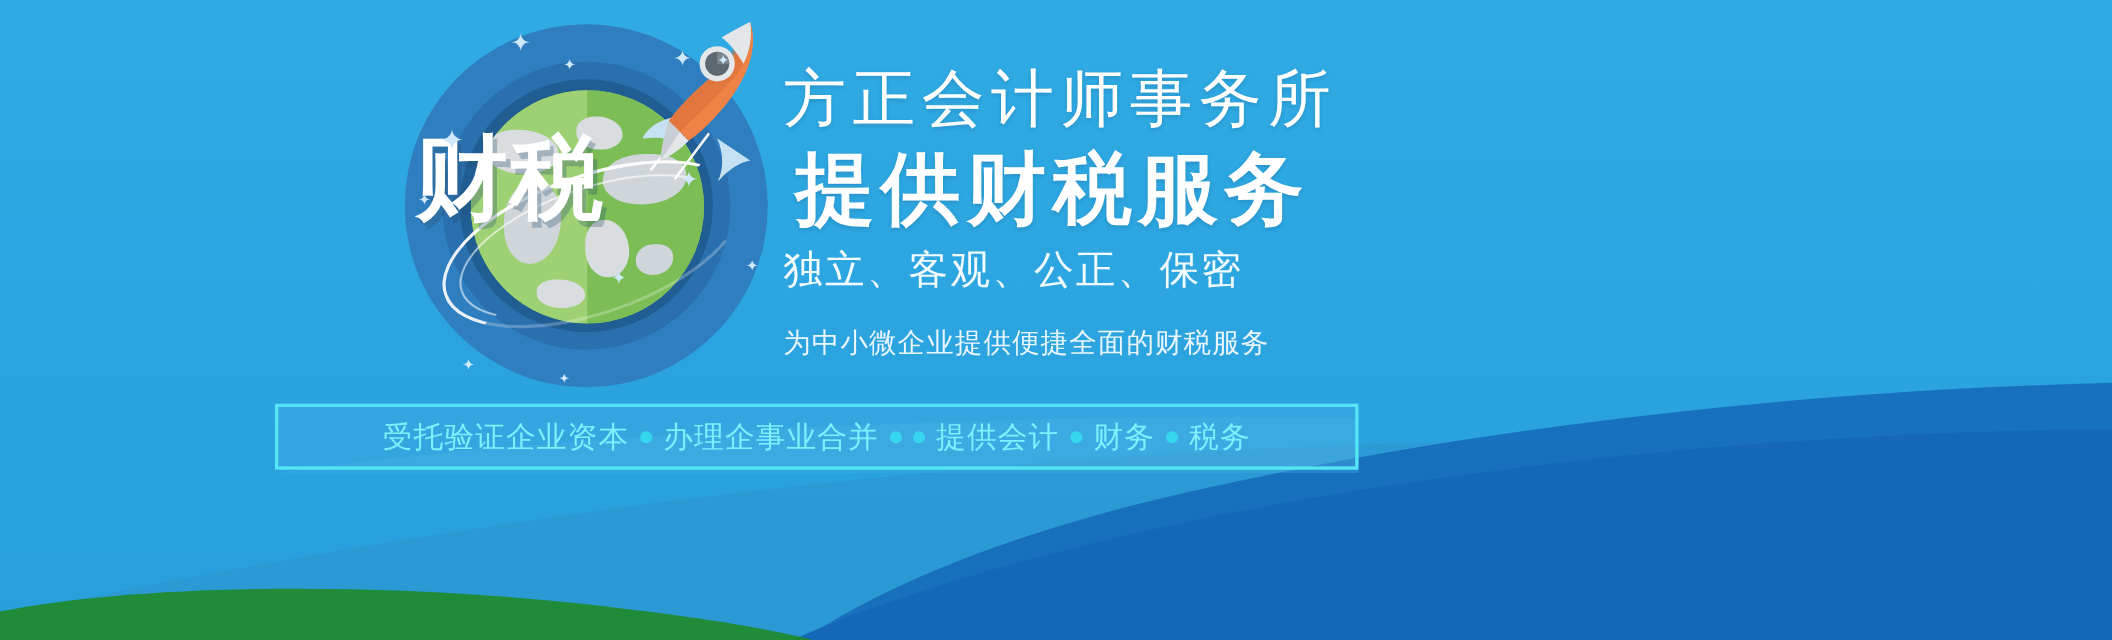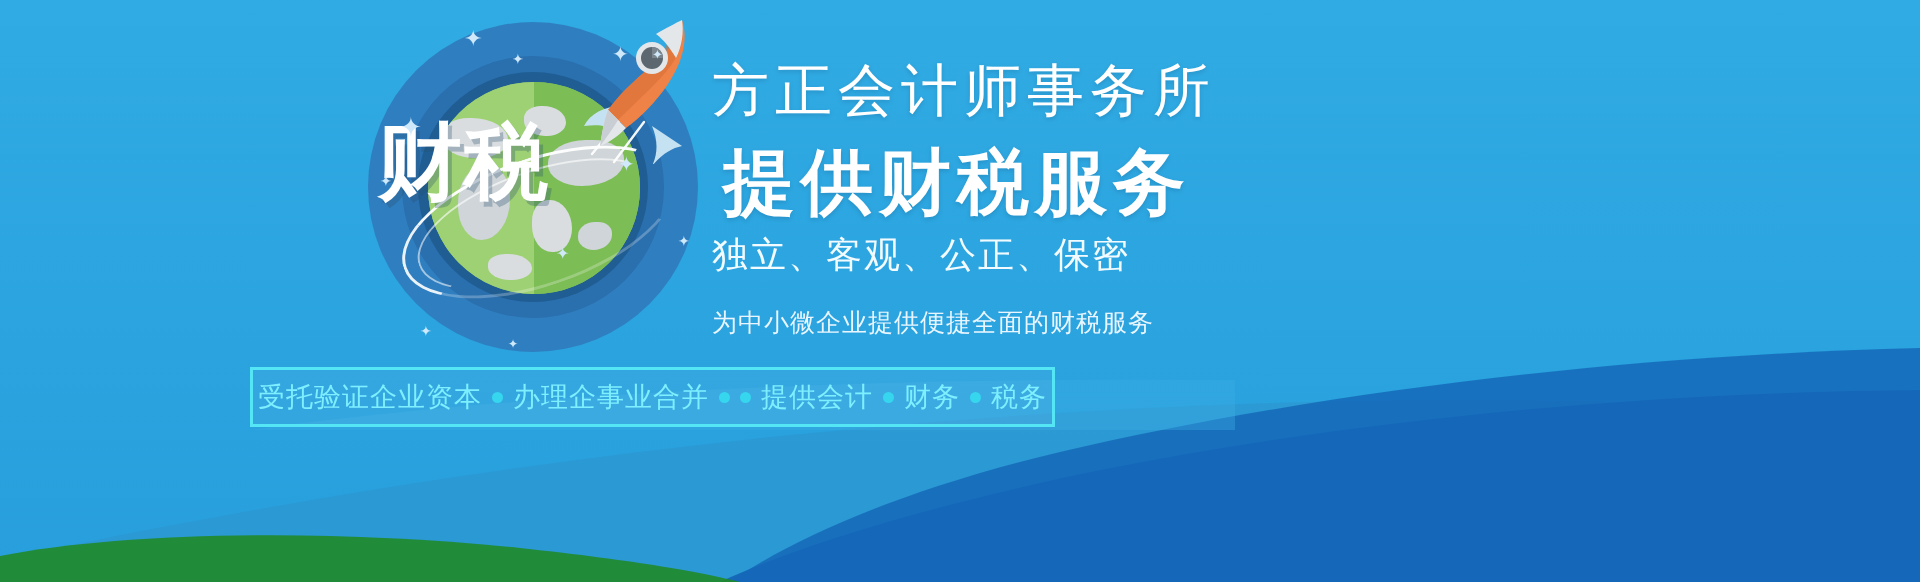--- a/index.html
+++ b/index.html
@@ -69,7 +69,7 @@
   .copy{position:absolute;left:712px;top:60px;width:780px;color:#ffffff;}
   .headline1{
     font-size:57px;line-height:1.06;letter-spacing:6px;font-weight:400;
-    color:#ffffff;margin:0 0 24px 0;
+    color:#ffffff;margin:0 0 14px 0;
     text-shadow:0 2px 4px rgba(20,70,110,.22);
   }
   .headline2{

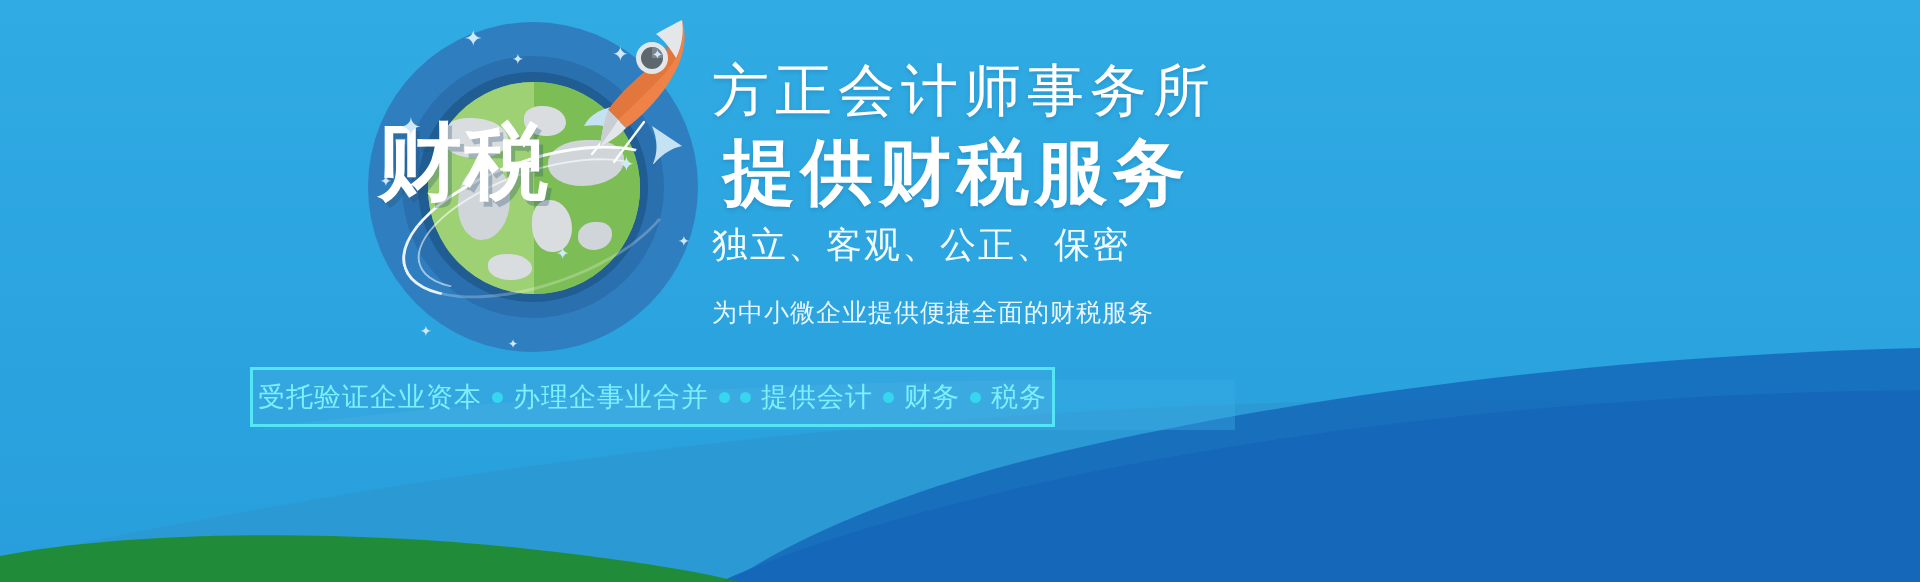--- a/index.html
+++ b/index.html
@@ -88,7 +88,7 @@
 
   
   .strip{
-    position:absolute;left:250px;top:367px;width:805px;height:60px;
+    position:absolute;left:250px;top:367px;width:985px;height:60px;
     border:3px solid #54e6f5;
     box-sizing:border-box;
     background:rgba(255,255,255,.05);

